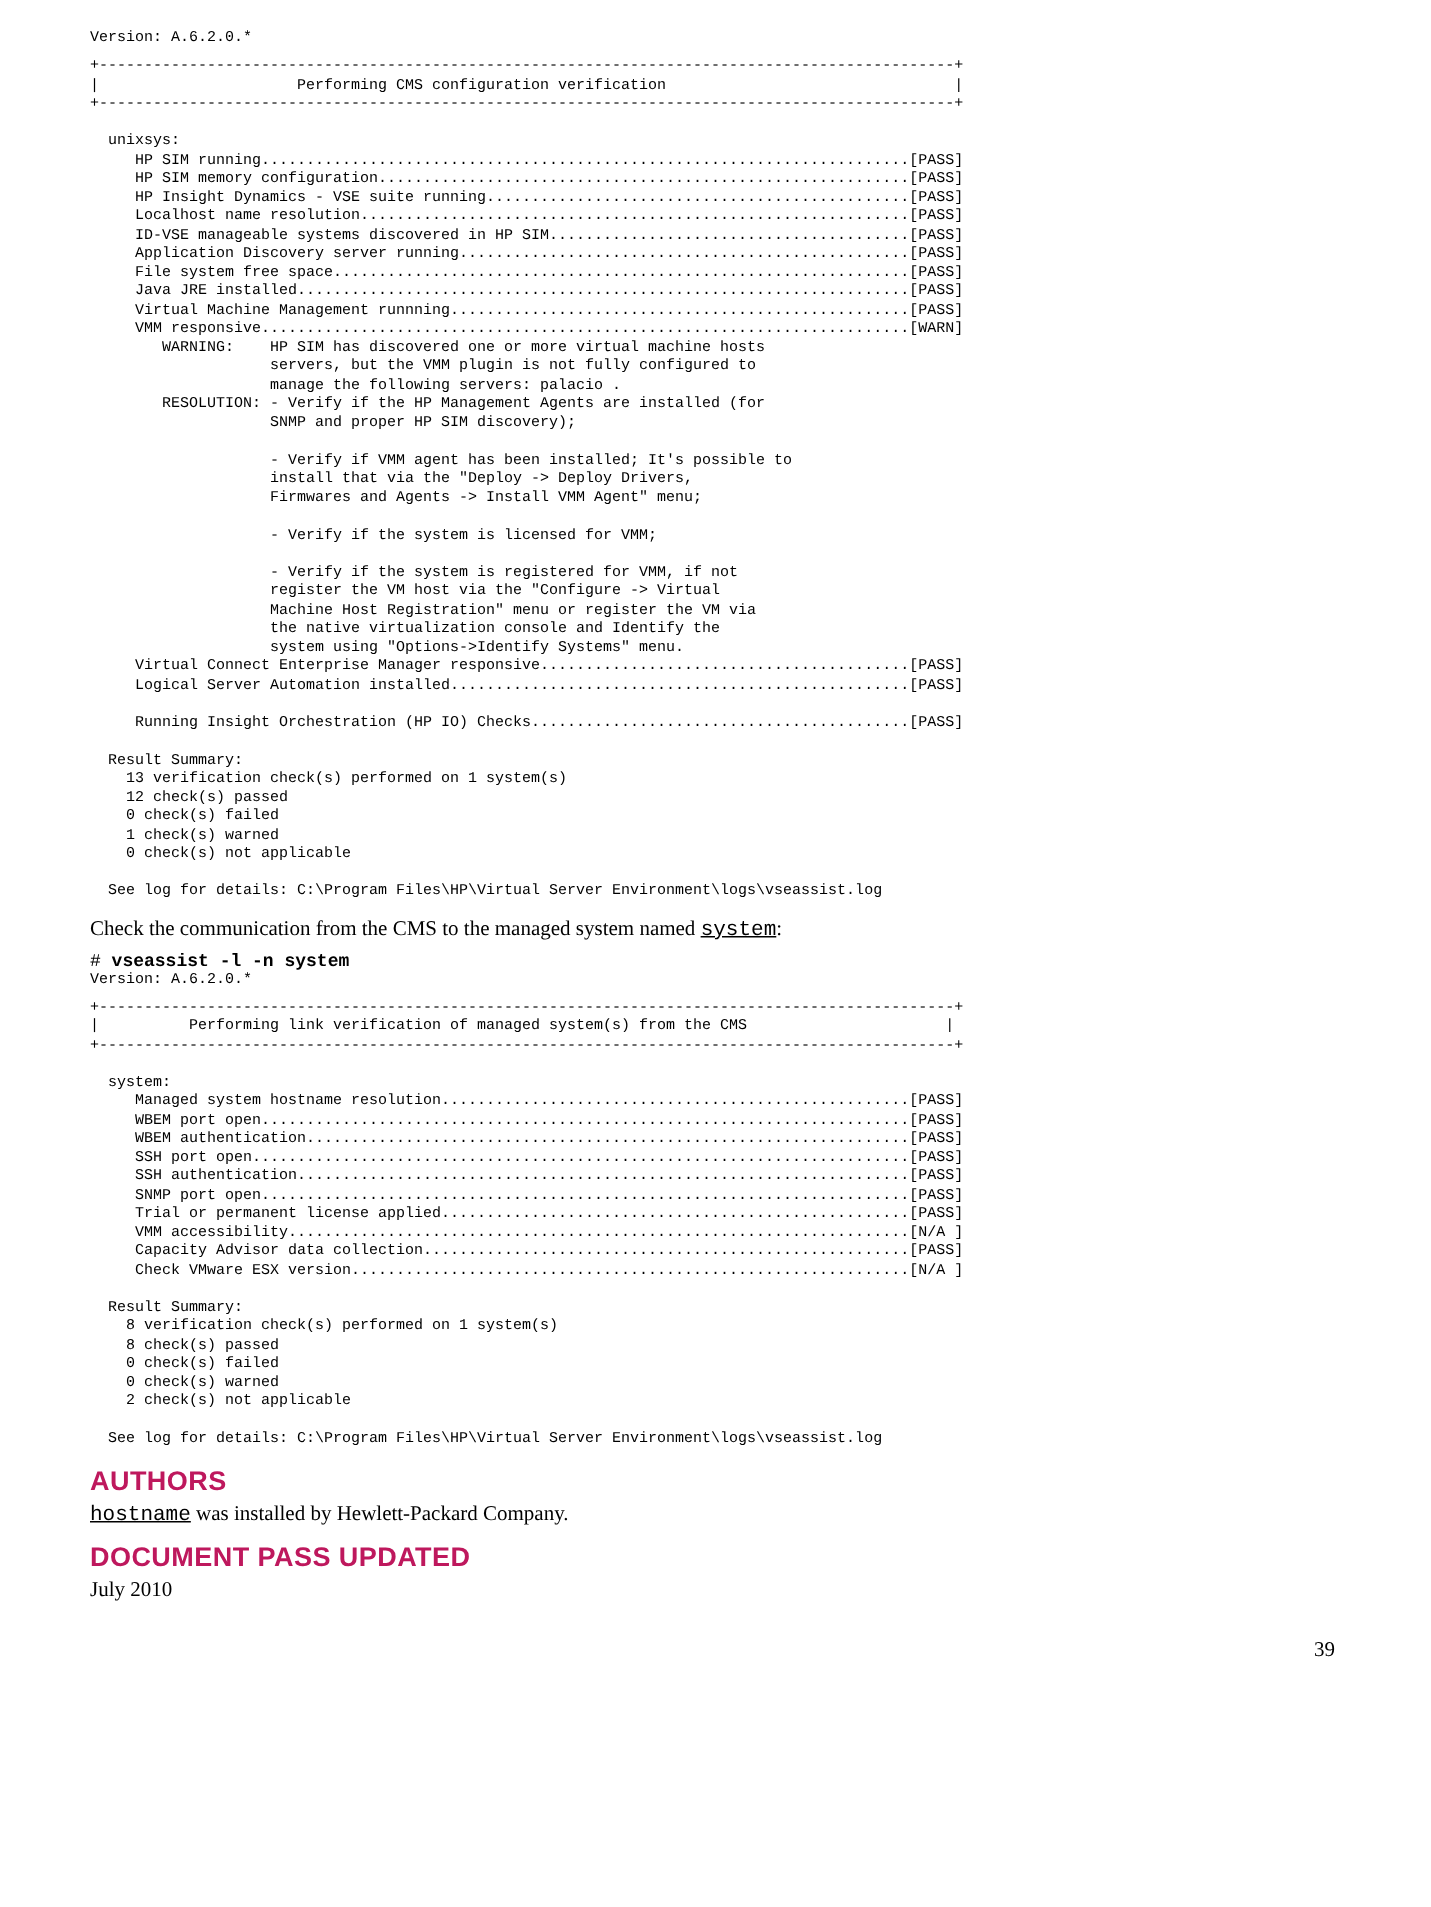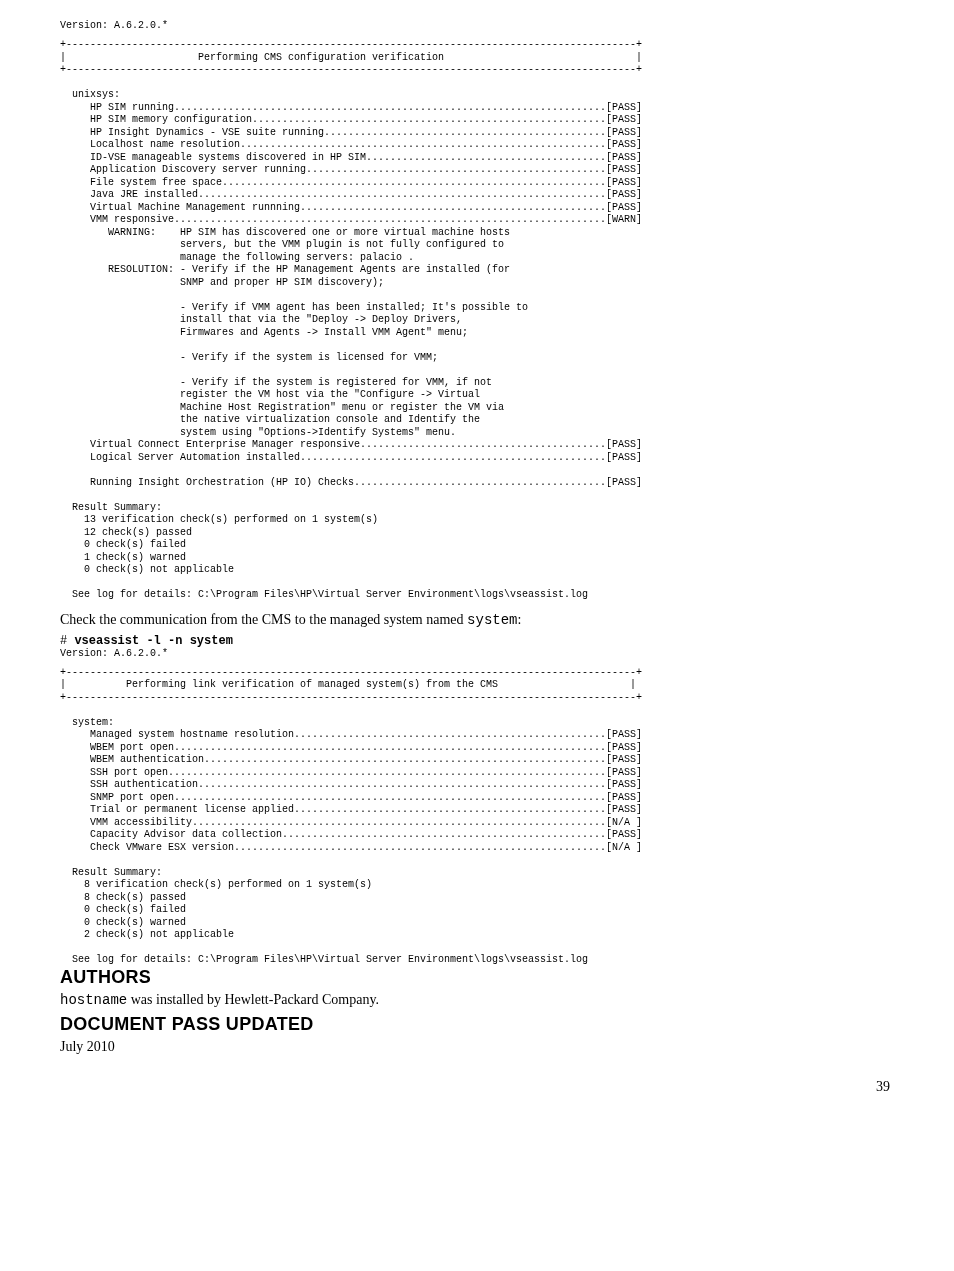--- a/index.html
+++ b/index.html
@@ -38,6 +38,7 @@
   .command .cmd { font-weight: bold; }
   .code-inline {
     font-family: 'Courier New', monospace;
+    text-decoration: underline;
   }
   h2.section {
     font-family: Arial, Helvetica, sans-serif;

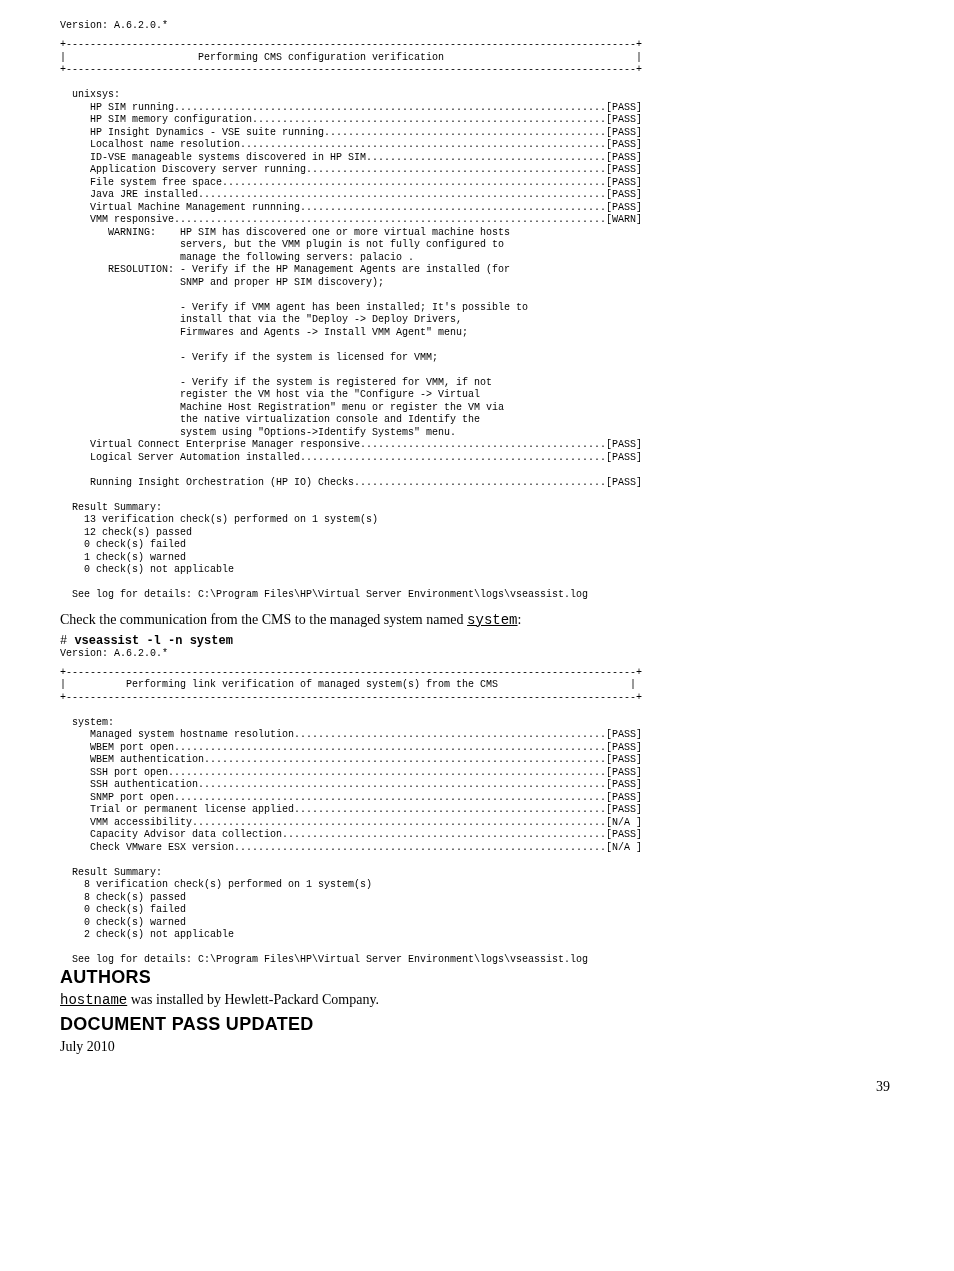--- a/index.html
+++ b/index.html
@@ -42,10 +42,10 @@
   }
   h2.section {
     font-family: Arial, Helvetica, sans-serif;
-    color: #000000;
+    color: #be185d;
     font-weight: bold;
     font-size: 18px;
-    margin: 0 0 4px 0;
+    margin: 10px 0 4px 0;
     letter-spacing: 0.3px;
   }
   .page-num {

